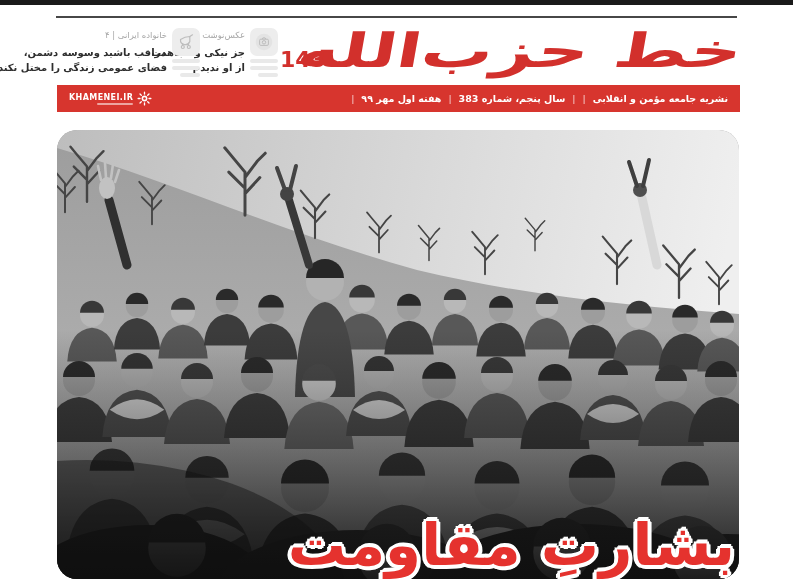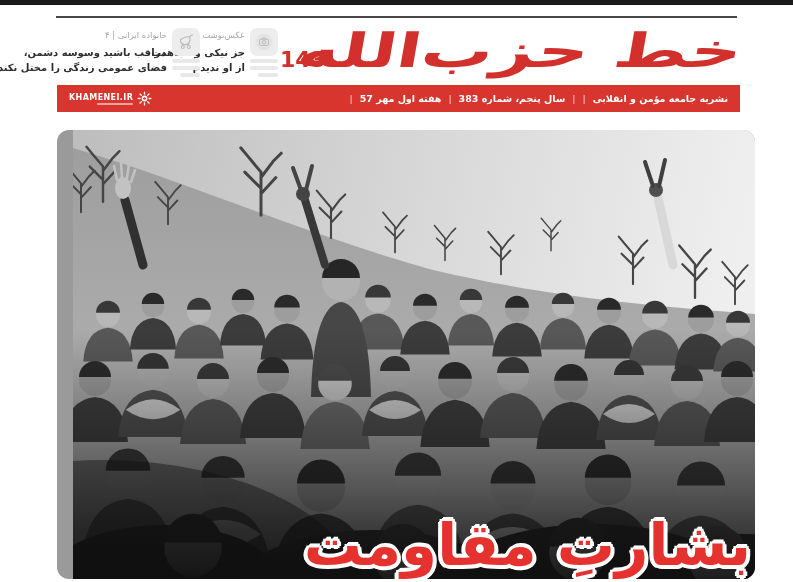--- a/index.html
+++ b/index.html
@@ -113,7 +113,7 @@
     <span class="info-sep">|</span>
     <span>سال پنجم، شماره 383</span>
     <span class="info-sep">|</span>
-    <span>هفته اول مهر 57</span>
+    <span>هفته اول مهر ۹۹</span>
     <span class="info-sep">|</span>
     <span class="brand-badge">
       <svg width="15" height="15" viewBox="0 0 16 16">

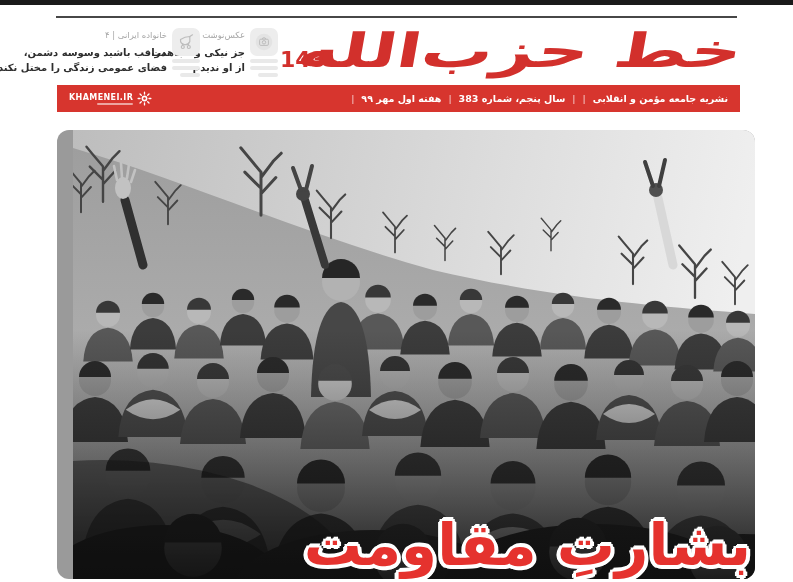--- a/index.html
+++ b/index.html
@@ -42,8 +42,8 @@
   .brand-rule{width:36px;height:2px;background:#fff;opacity:.55;border-radius:1px;}
 
   
-  .photo{position:absolute;left:57px;top:130px;width:682px;height:449px;border-radius:12px;
-         overflow:hidden;background:#9a9a9a;padding-left:16px;}
+  .photo{position:absolute;left:57px;top:130px;width:682px;height:449px;border-radius:20px;
+         overflow:hidden;background:#9a9a9a;}
   .photo svg{display:block;width:100%;height:100%;}
   .headline{position:absolute;right:4px;bottom:0px;font-size:58px;font-weight:bold;
             color:#e5322e;line-height:1.18;white-space:nowrap;

